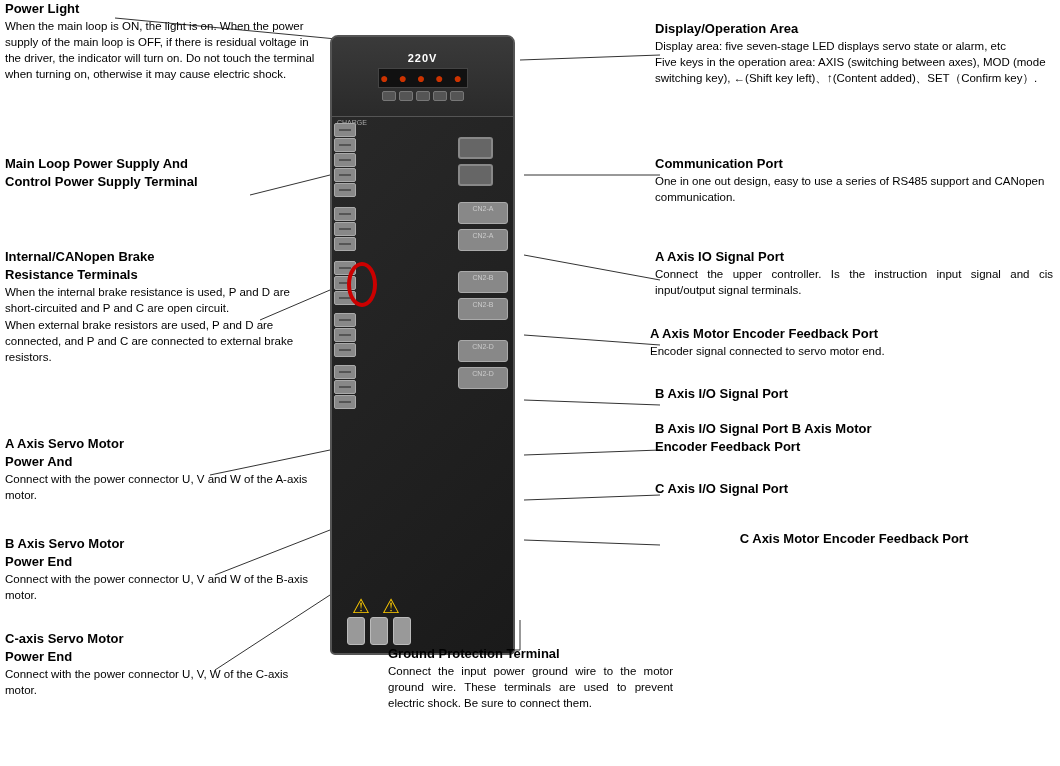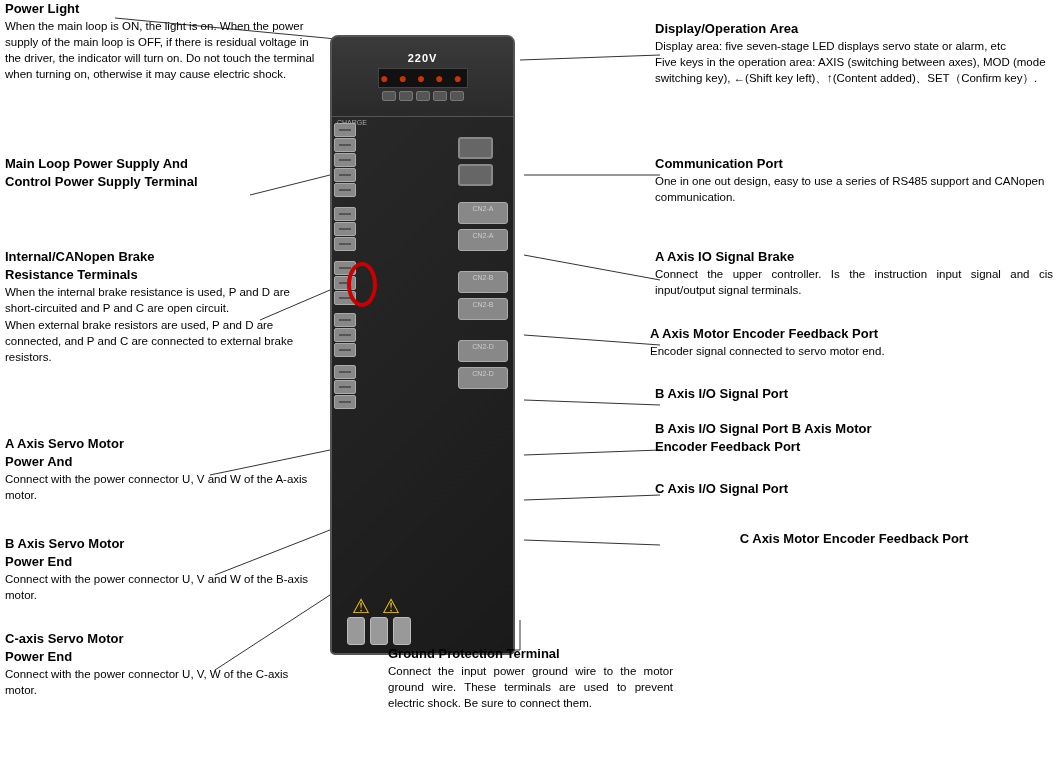--- a/index.html
+++ b/index.html
@@ -325,7 +325,7 @@
   </div>
 
   <div class="annotation" style="left:655px; top:248px; width:398px;">
-    <div class="title">A Axis IO Signal Brake</div>
+    <div class="title">A Axis IO Signal Port</div>
     <div class="body" style="text-align:justify;">Connect the upper controller. Is the instruction input signal and cis input/output signal terminals.</div>
   </div>
 

